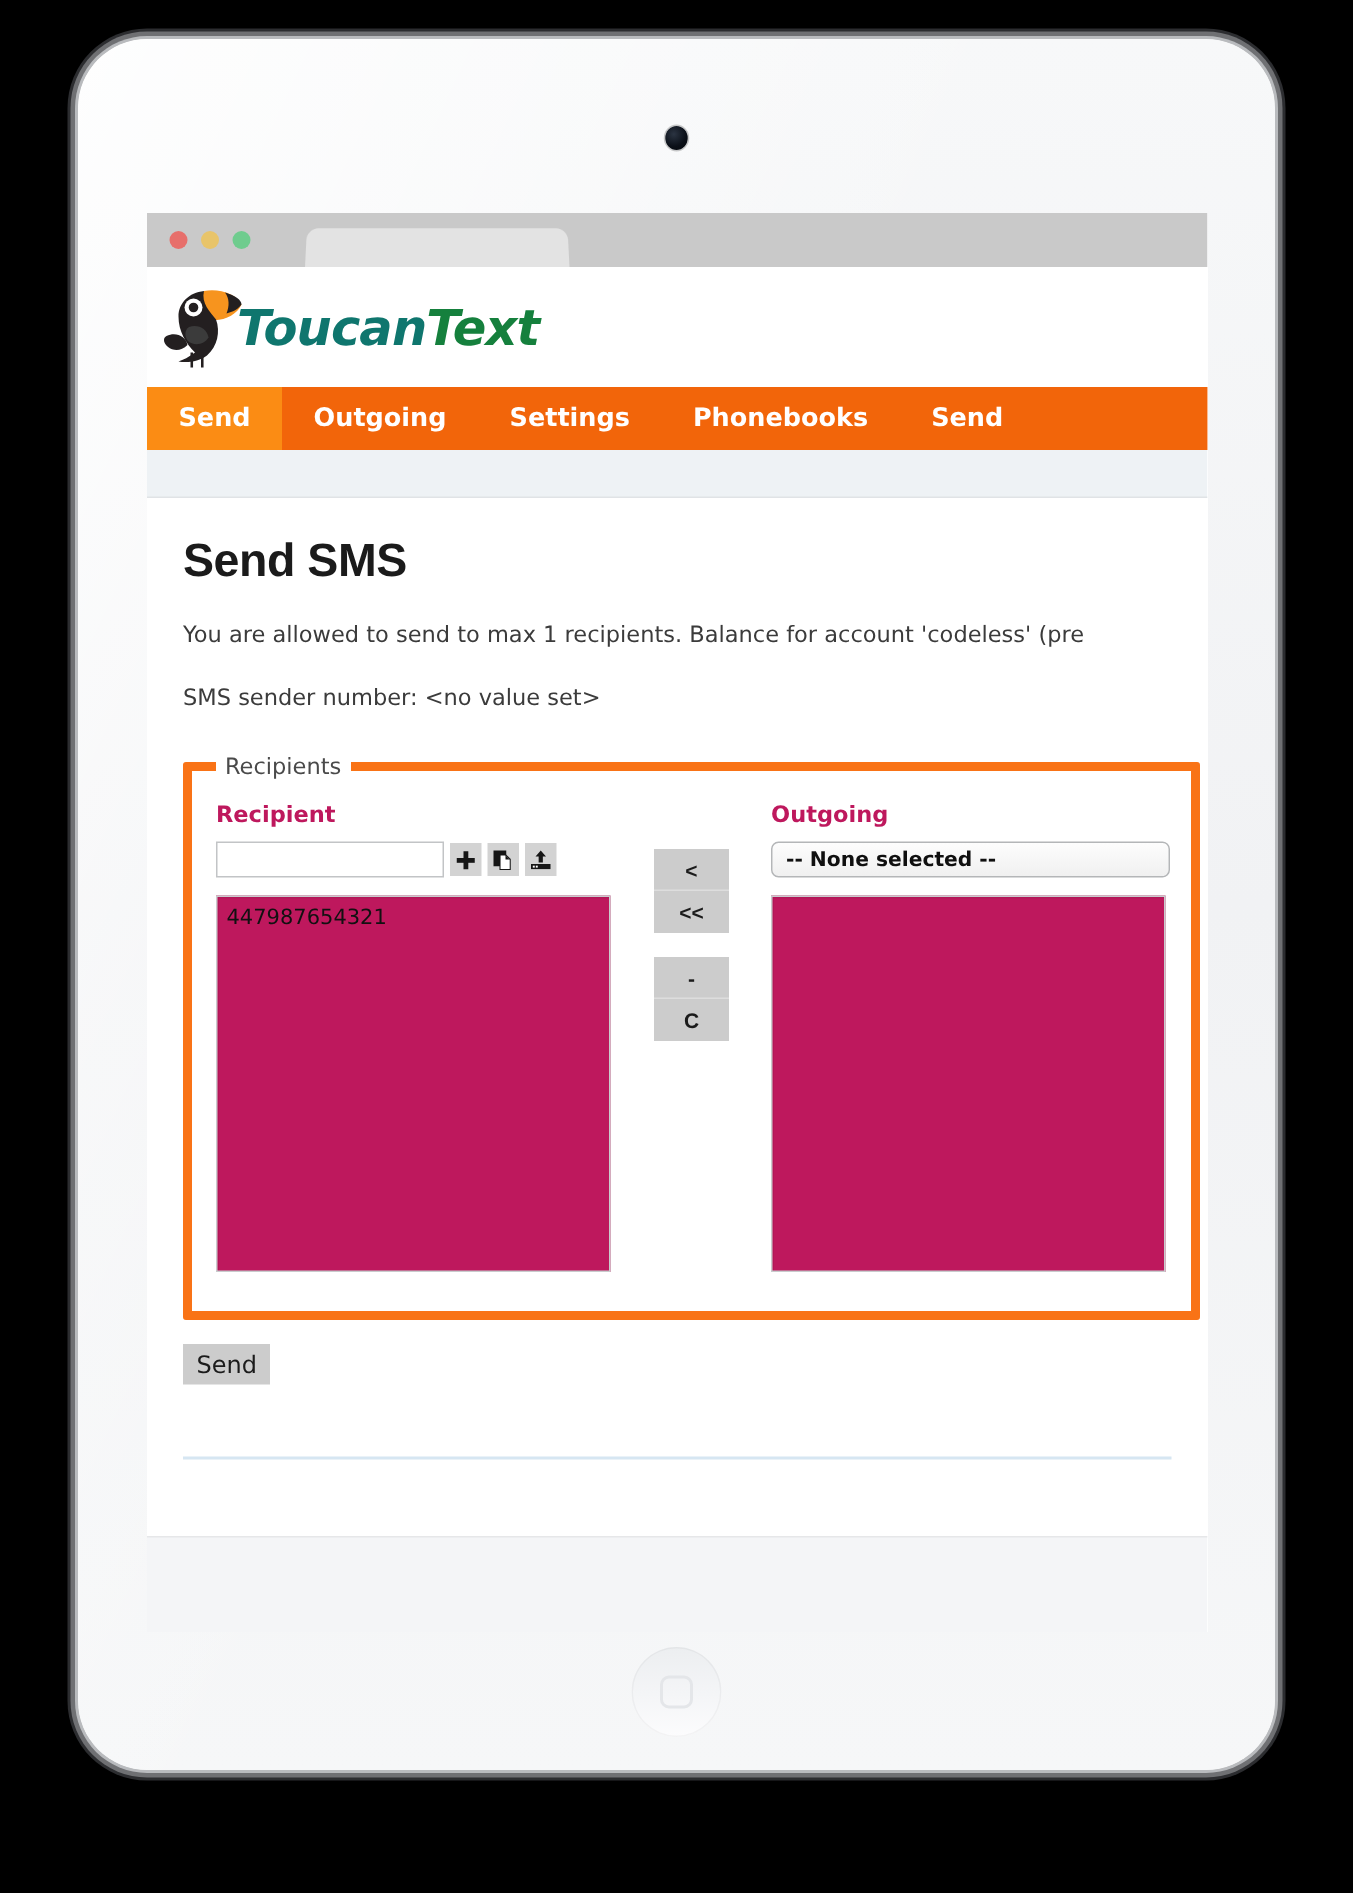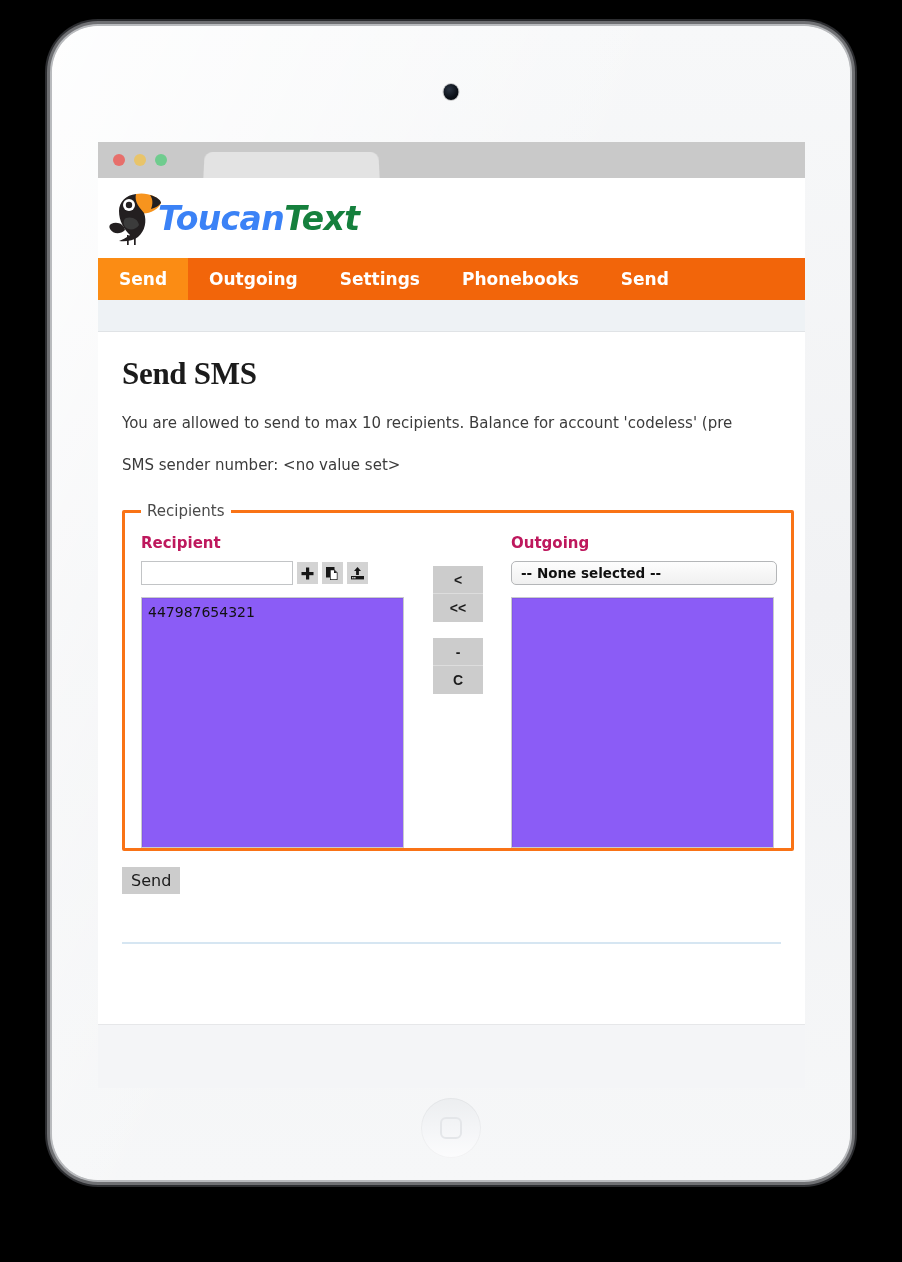--- a/index.html
+++ b/index.html
@@ -113,7 +113,7 @@
     margin-left: -6px;
     white-space: nowrap;
   }
-  #logo-word-toucan { color: #3b82f6; text-align: right; }
+  #logo-word-toucan { color: #0f766e; text-align: right; }
   #logo-word-text   { color: #15803d; }
 
   

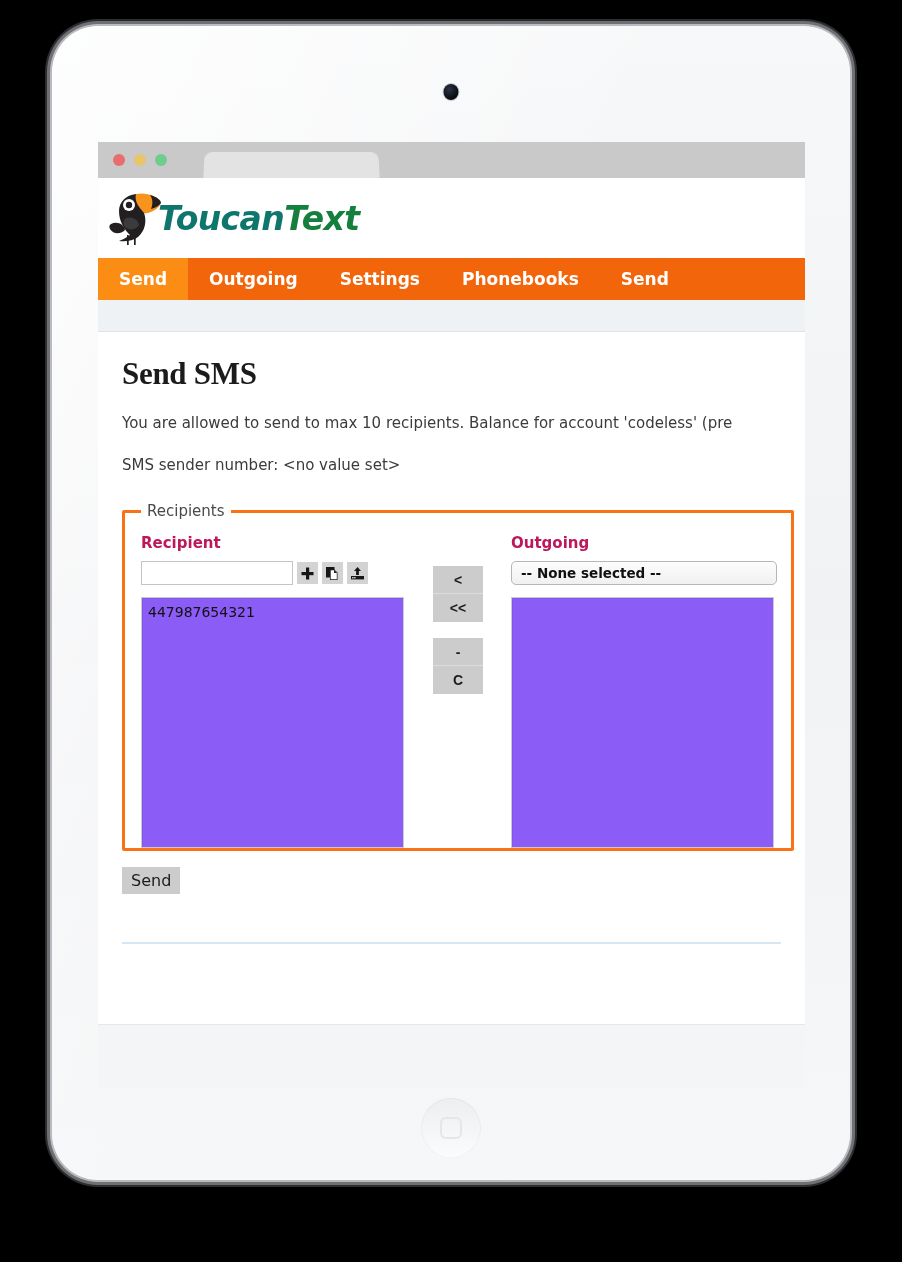--- a/index.html
+++ b/index.html
@@ -150,7 +150,7 @@
     position: relative;
   }
   #page-title {
-    font-family: Liberation Serif, serif;
+    font-family: Liberation Sans, sans-serif;
     font-size: 31px;
     font-weight: bold;
     color: #1b1b1b;

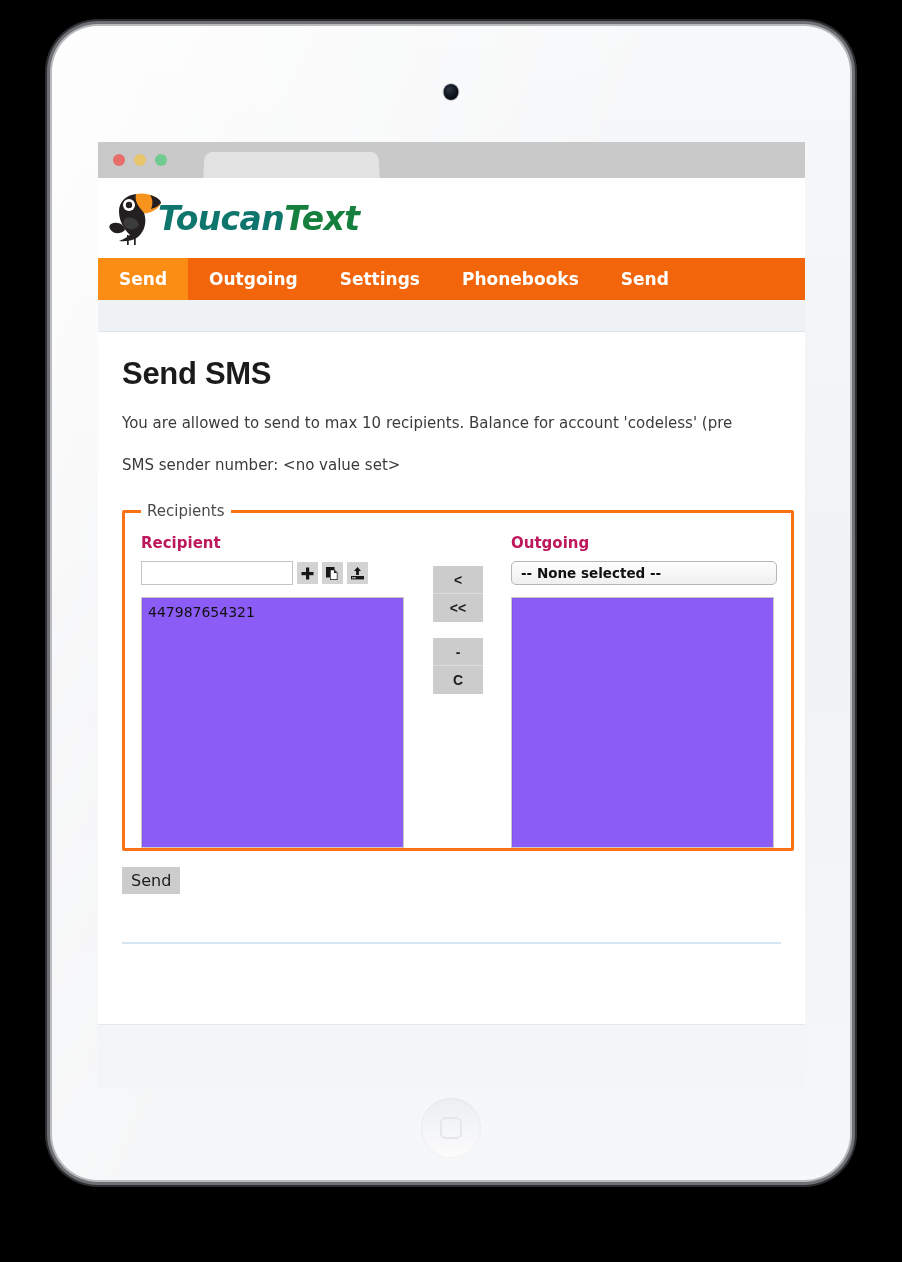--- a/index.html
+++ b/index.html
@@ -360,7 +360,7 @@
       <main id="content">
         <h1 id="page-title">Send SMS</h1>
 
-        <div class="info-line">You are allowed to send to max 10 recipients. Balance for account 'codeless' (pre</div>
+        <div class="info-line">You are allowed to send to max 1 recipients. Balance for account 'codeless' (pre</div>
         <div class="info-line second">SMS sender number: &lt;no value set&gt;</div>
 
         <fieldset id="recipients-fieldset">

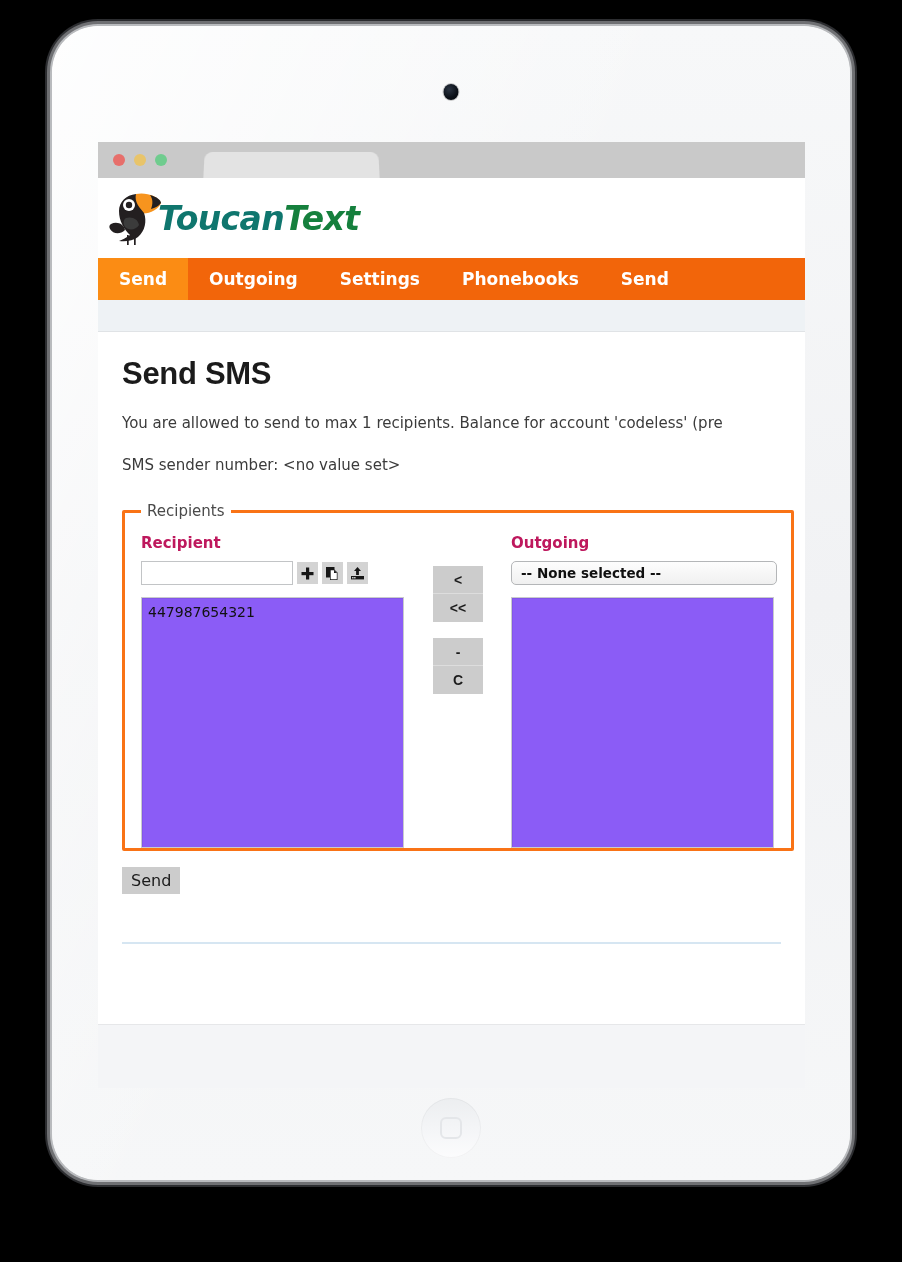--- a/index.html
+++ b/index.html
@@ -168,9 +168,9 @@
 
   
   #recipients-fieldset {
-    border: 3px solid #f97316;
+    border: 6px solid #f97316;
     border-radius: 2px;
-    padding: 14px 16px 0 16px;
+    padding: 14px 16px 26px 16px;
     margin: 0;
     position: relative;
   }

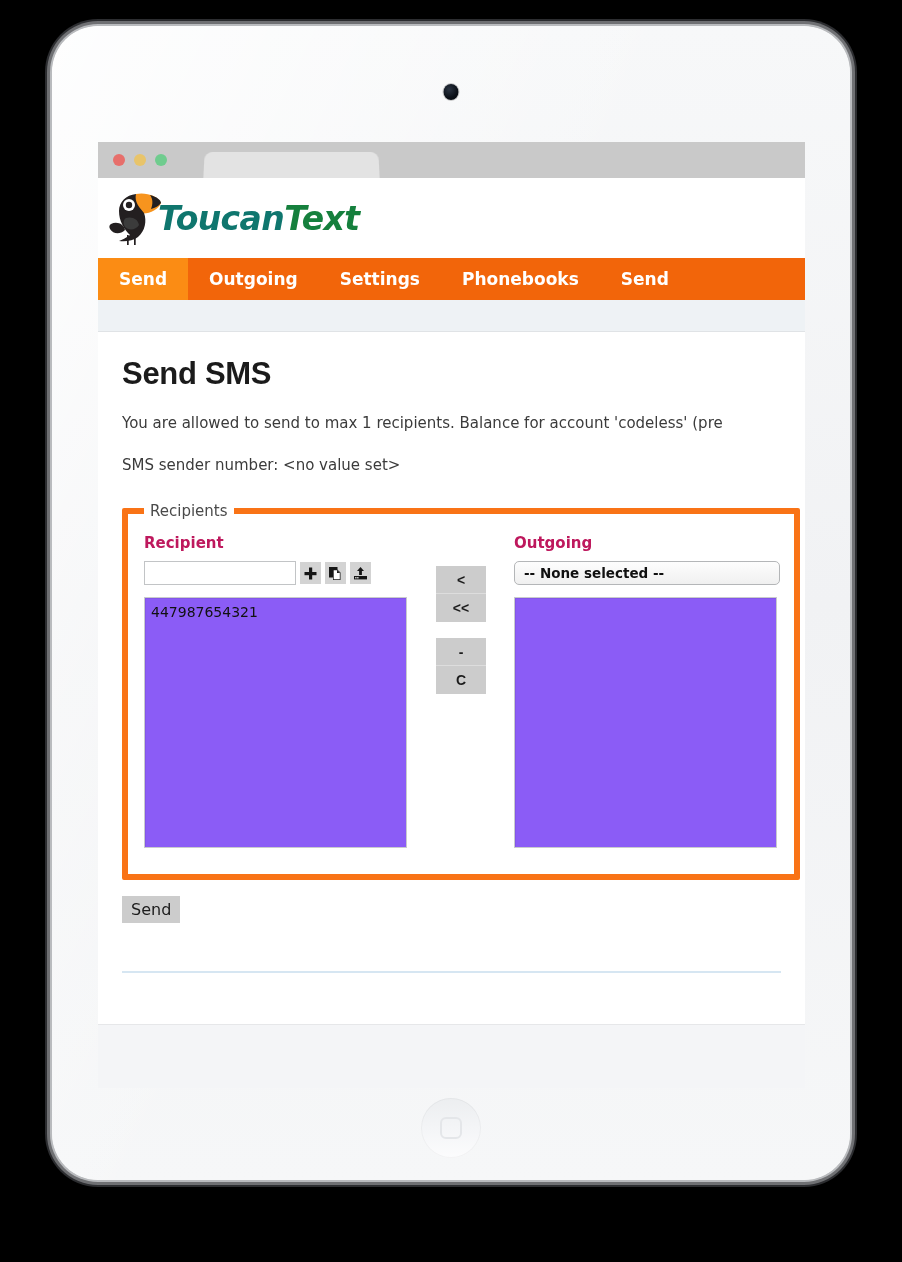--- a/index.html
+++ b/index.html
@@ -222,7 +222,7 @@
 
   .listbox {
     width: 263px; height: 251px;
-    background: #8b5cf6;
+    background: #be185d;
     border: 1px solid #c9cbcd;
     box-shadow: inset 1px 1px 0 rgba(0,0,0,0.06);
     padding: 4px 6px;

